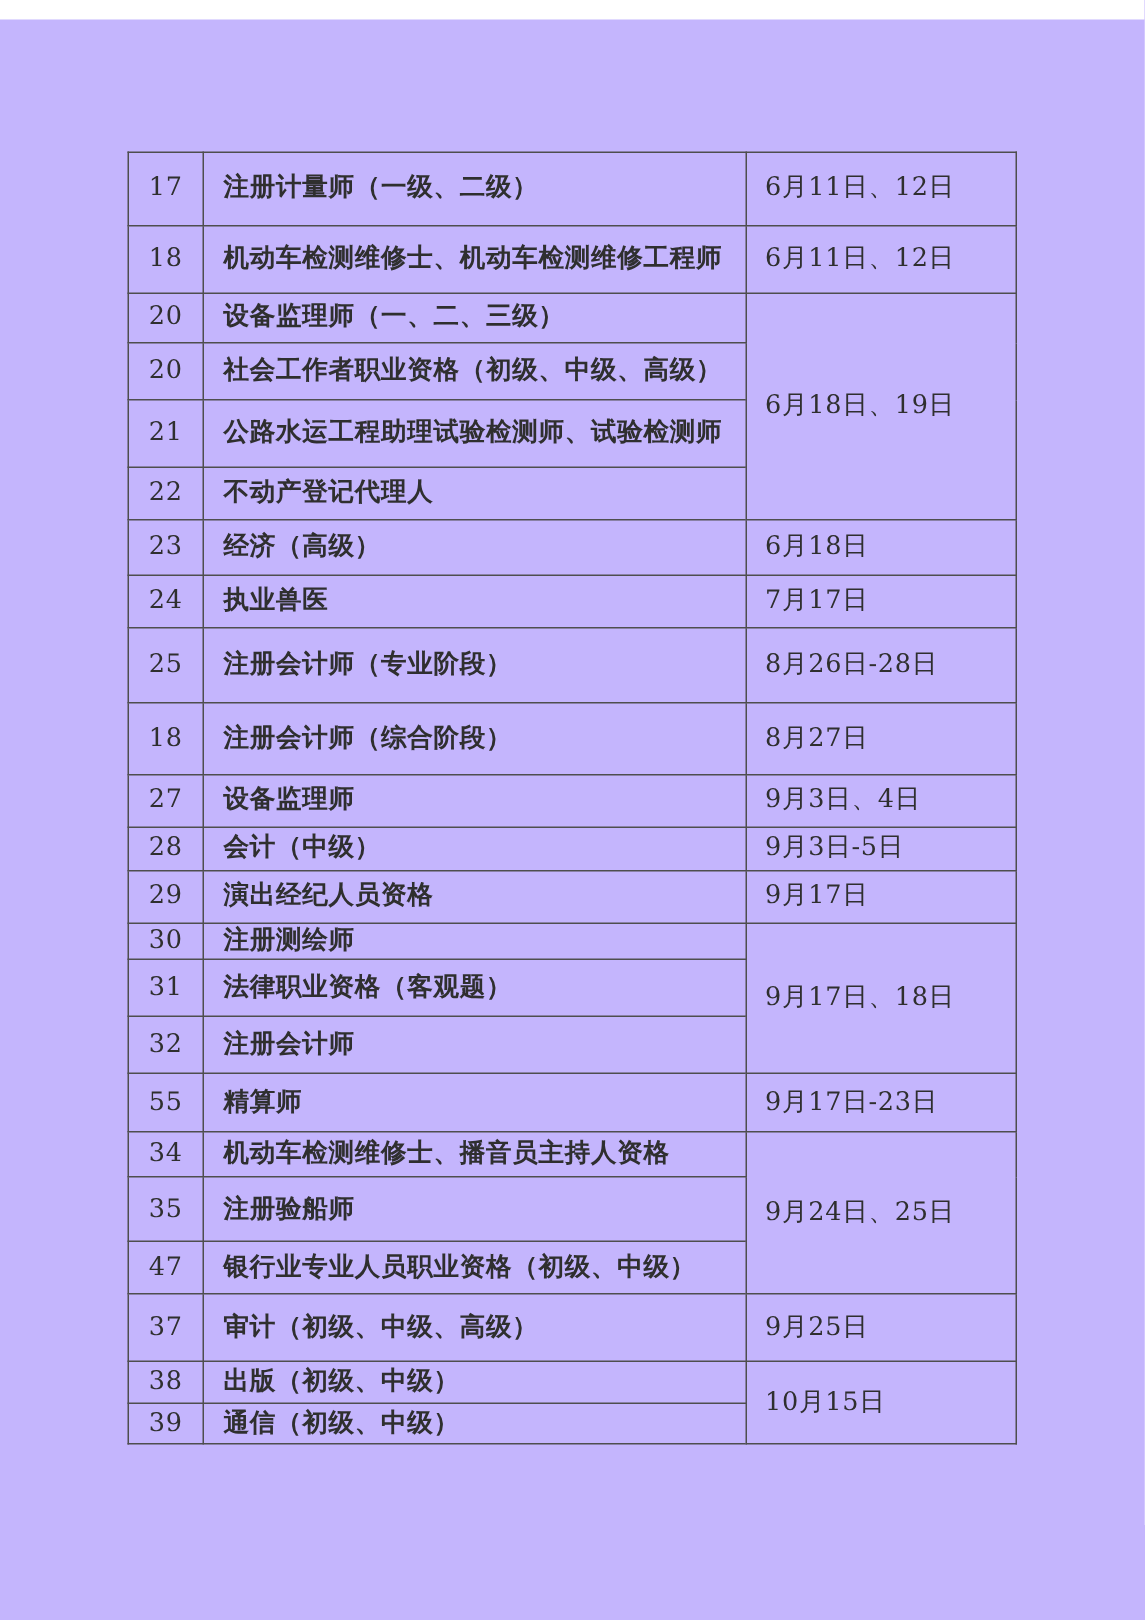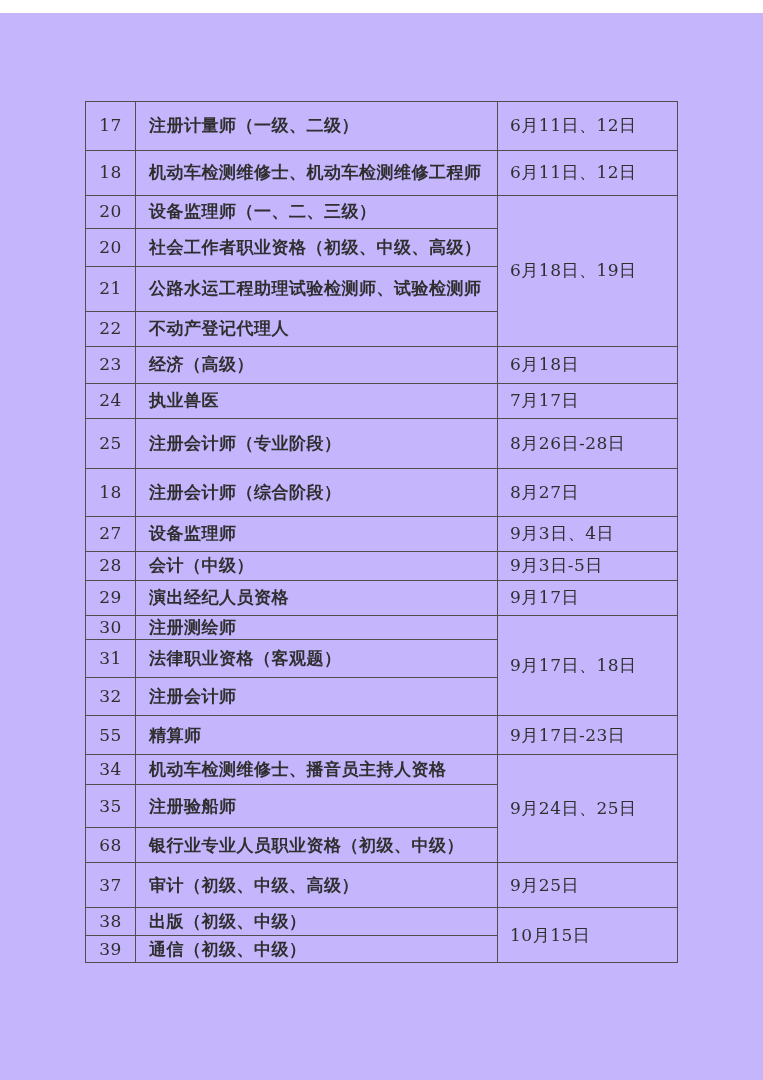--- a/index.html
+++ b/index.html
@@ -150,7 +150,7 @@
           <td class="cell-name">注册验船师</td>
         </tr>
         <tr style="height: 35px;">
-          <td class="cell-no">68</td>
+          <td class="cell-no">47</td>
           <td class="cell-name">银行业专业人员职业资格（初级、中级）</td>
         </tr>
         <tr style="height: 45px;">

